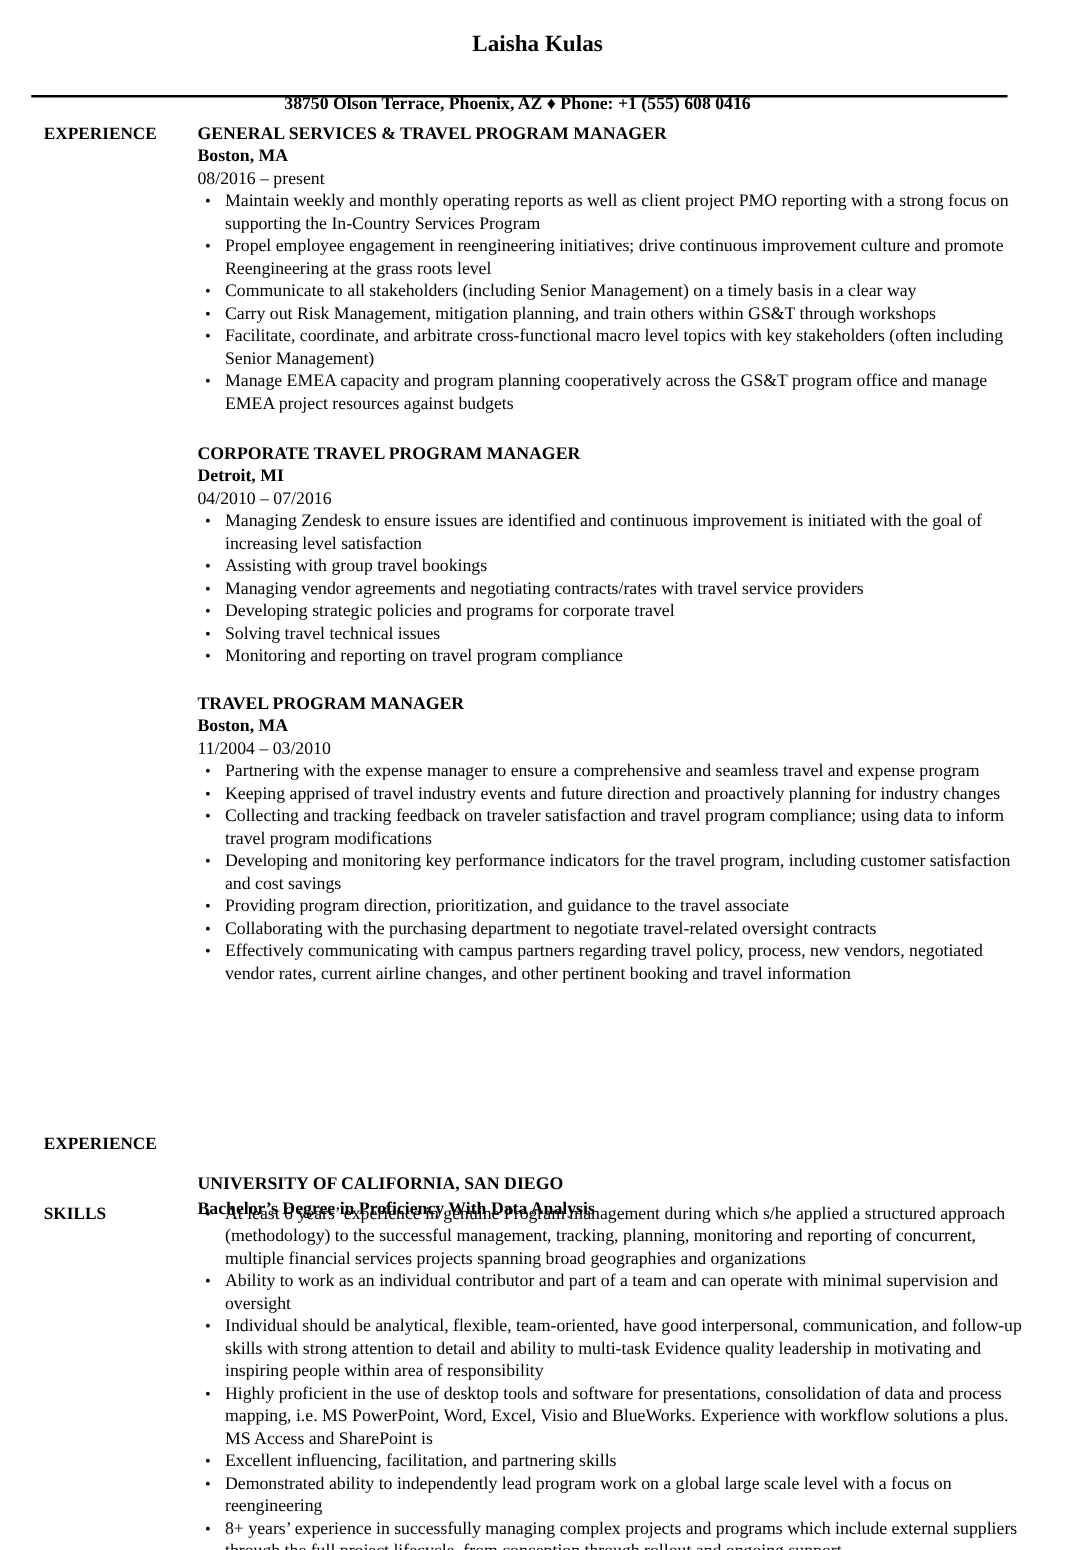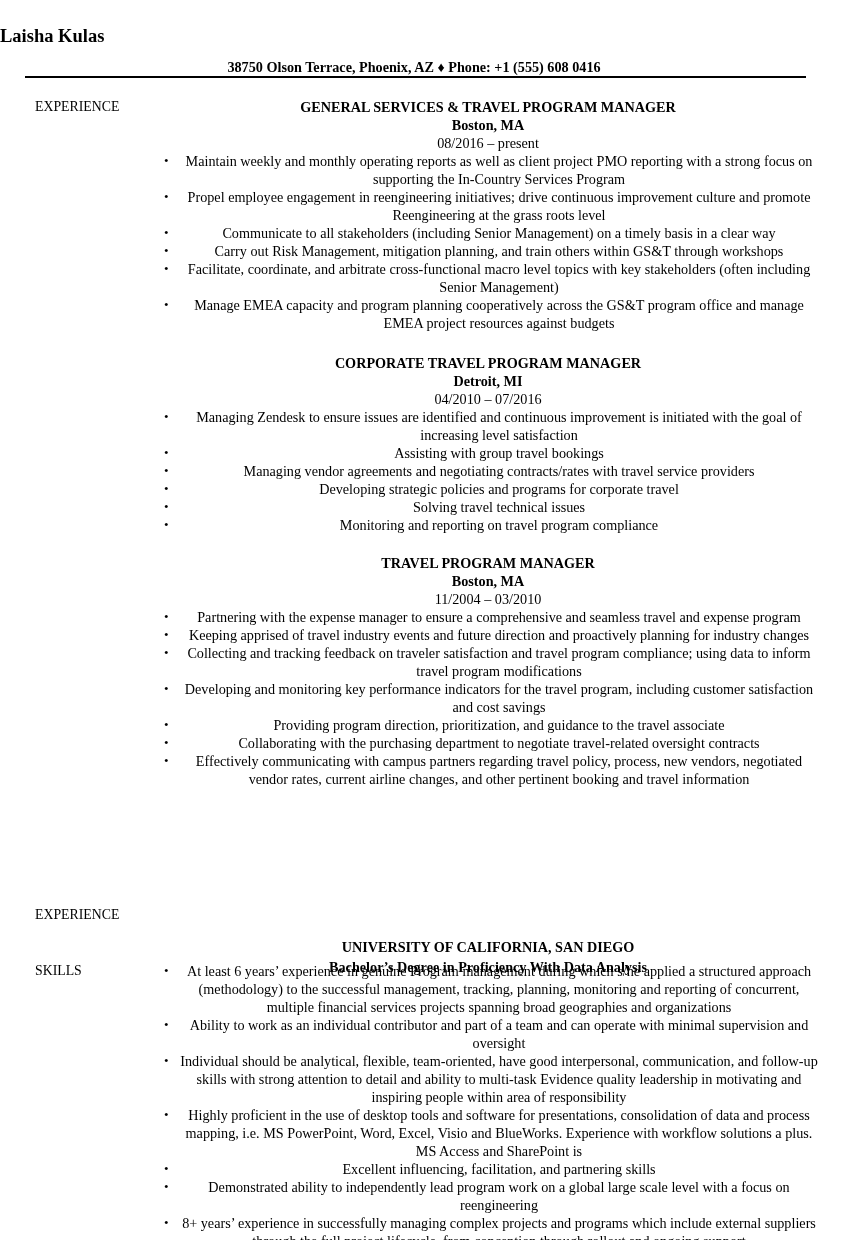--- a/index.html
+++ b/index.html
@@ -11,7 +11,7 @@
   }
   .header { position: absolute; top: 0; left: 0; width: 860px; }
   .name {
-    position: absolute; top: 25px; left: 0; width: 860px; text-align: left;
+    position: absolute; top: 25px; left: 0; width: 860px; text-align: center;
     font-weight: bold; font-size: 18.5px; line-height: 22px;
   }
   .contact {

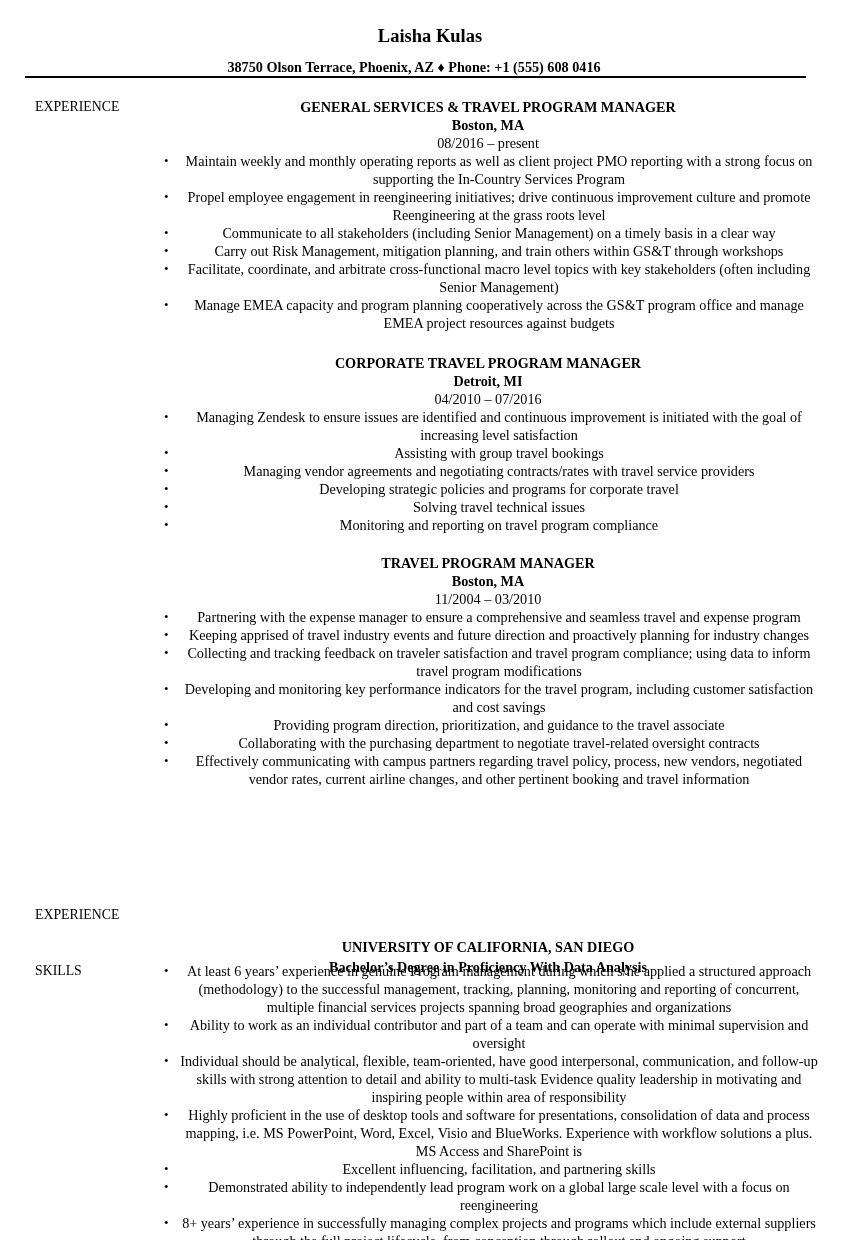--- a/index.html
+++ b/index.html
@@ -15,7 +15,7 @@
     font-weight: bold; font-size: 18.5px; line-height: 22px;
   }
   .contact {
-    position: absolute; top: 58px; left: 0; width: 828px; text-align: center;
+    position: absolute; top: 74px; left: 0; width: 828px; text-align: center;
     font-weight: bold; font-size: 14.2px; line-height: 18px;
   }
   .rule {

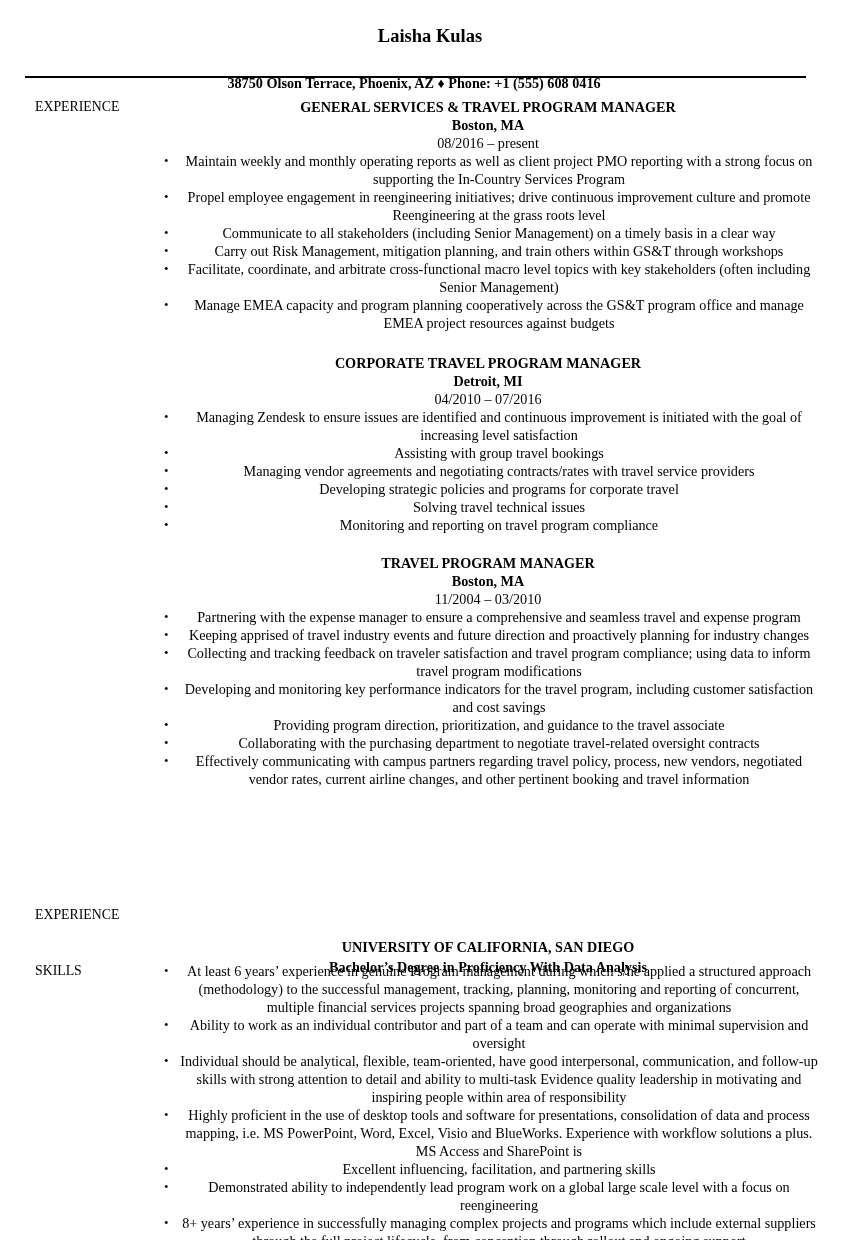--- a/index.html
+++ b/index.html
@@ -24,7 +24,7 @@
   }
   .section { position: absolute; left: 0; width: 860px; }
   .section-label {
-    position: absolute; left: 35px; top: 0; font-weight: normal;
+    position: absolute; left: 35px; top: 0; font-weight: bold;
     font-size: 13.8px; line-height: 18px;
   }
   .section-body { position: absolute; left: 158px; top: 0; width: 660px; text-align: center; }

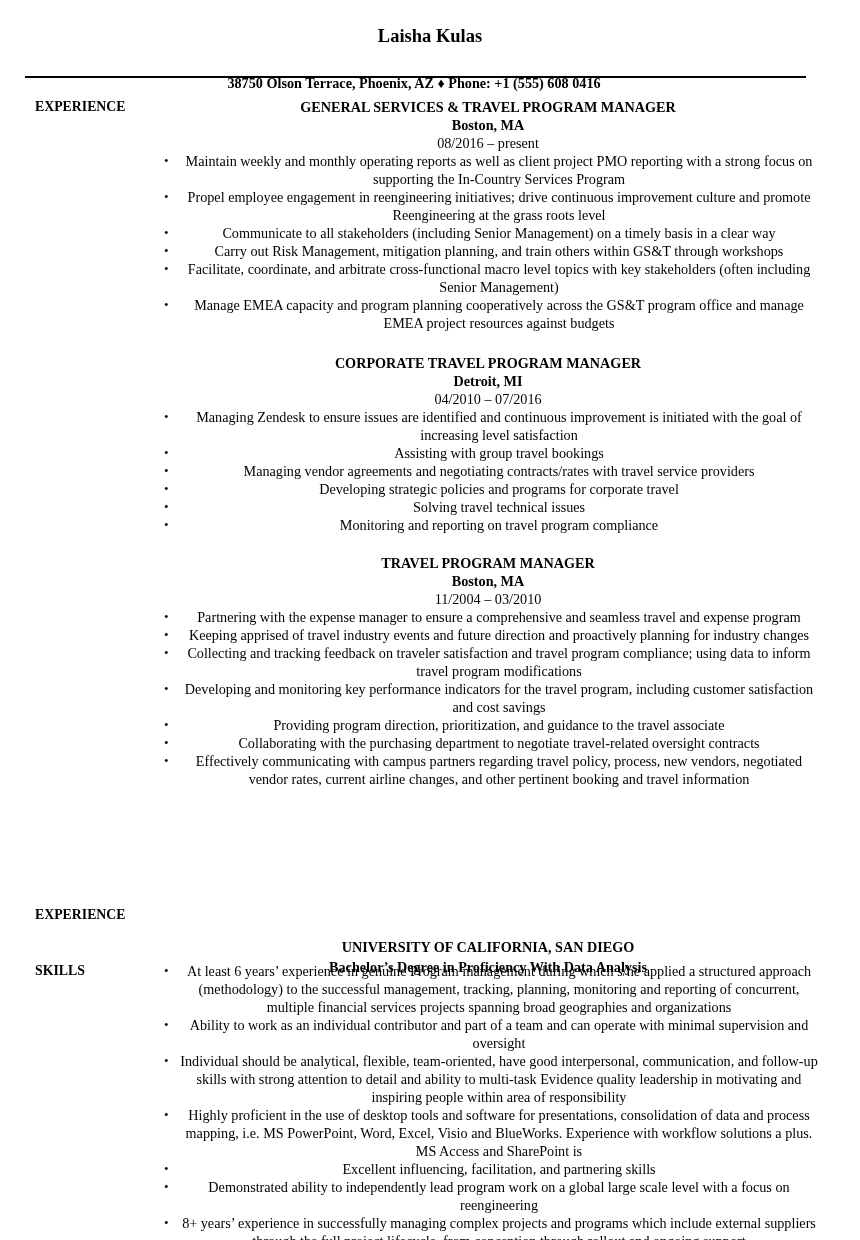--- a/index.html
+++ b/index.html
@@ -27,7 +27,7 @@
     position: absolute; left: 35px; top: 0; font-weight: bold;
     font-size: 13.8px; line-height: 18px;
   }
-  .section-body { position: absolute; left: 158px; top: 0; width: 660px; text-align: center; }
+  .section-body { position: absolute; left: 158px; top: 0; width: 660px; }
   .job { margin-bottom: 20px; }
   .job-title { font-weight: bold; font-size: 14.2px; line-height: 18px; }
   .job-loc { font-weight: bold; line-height: 18px; }

